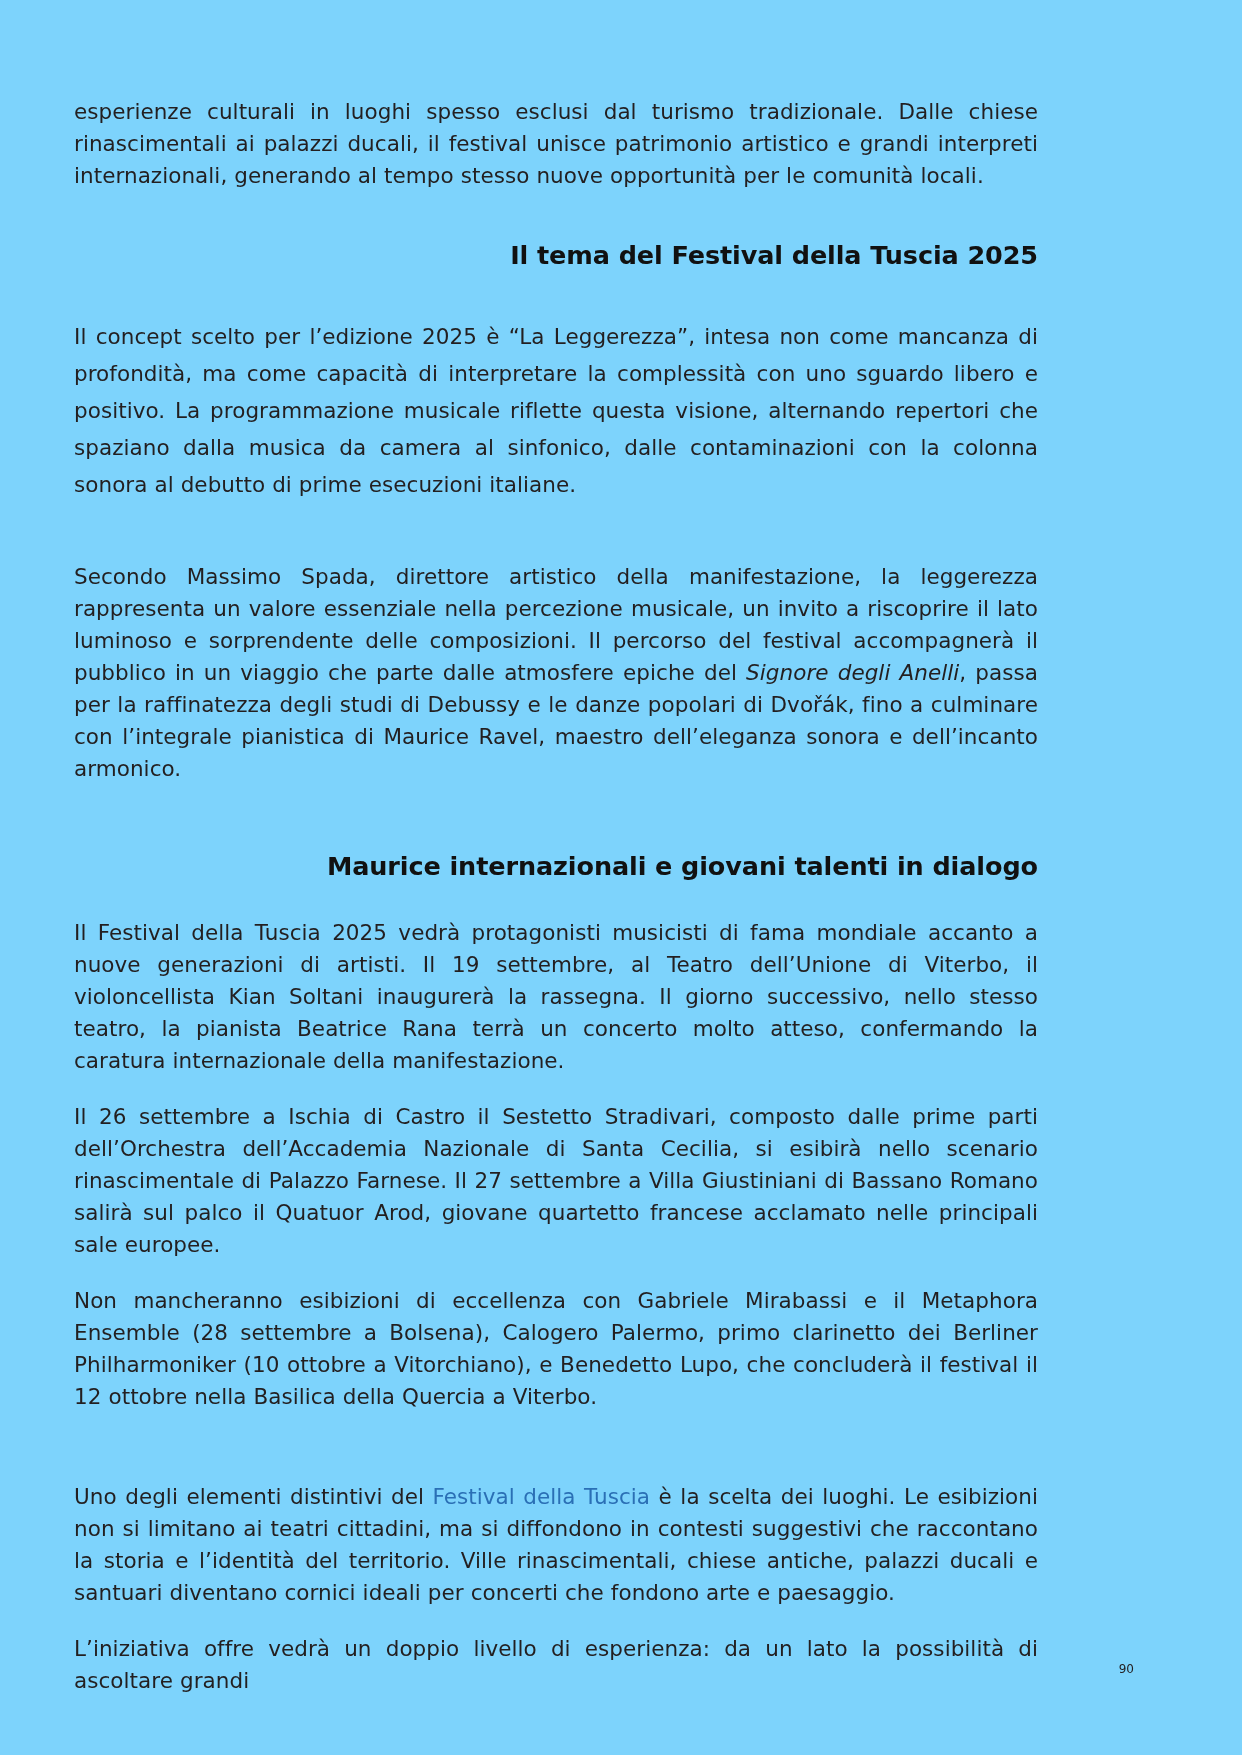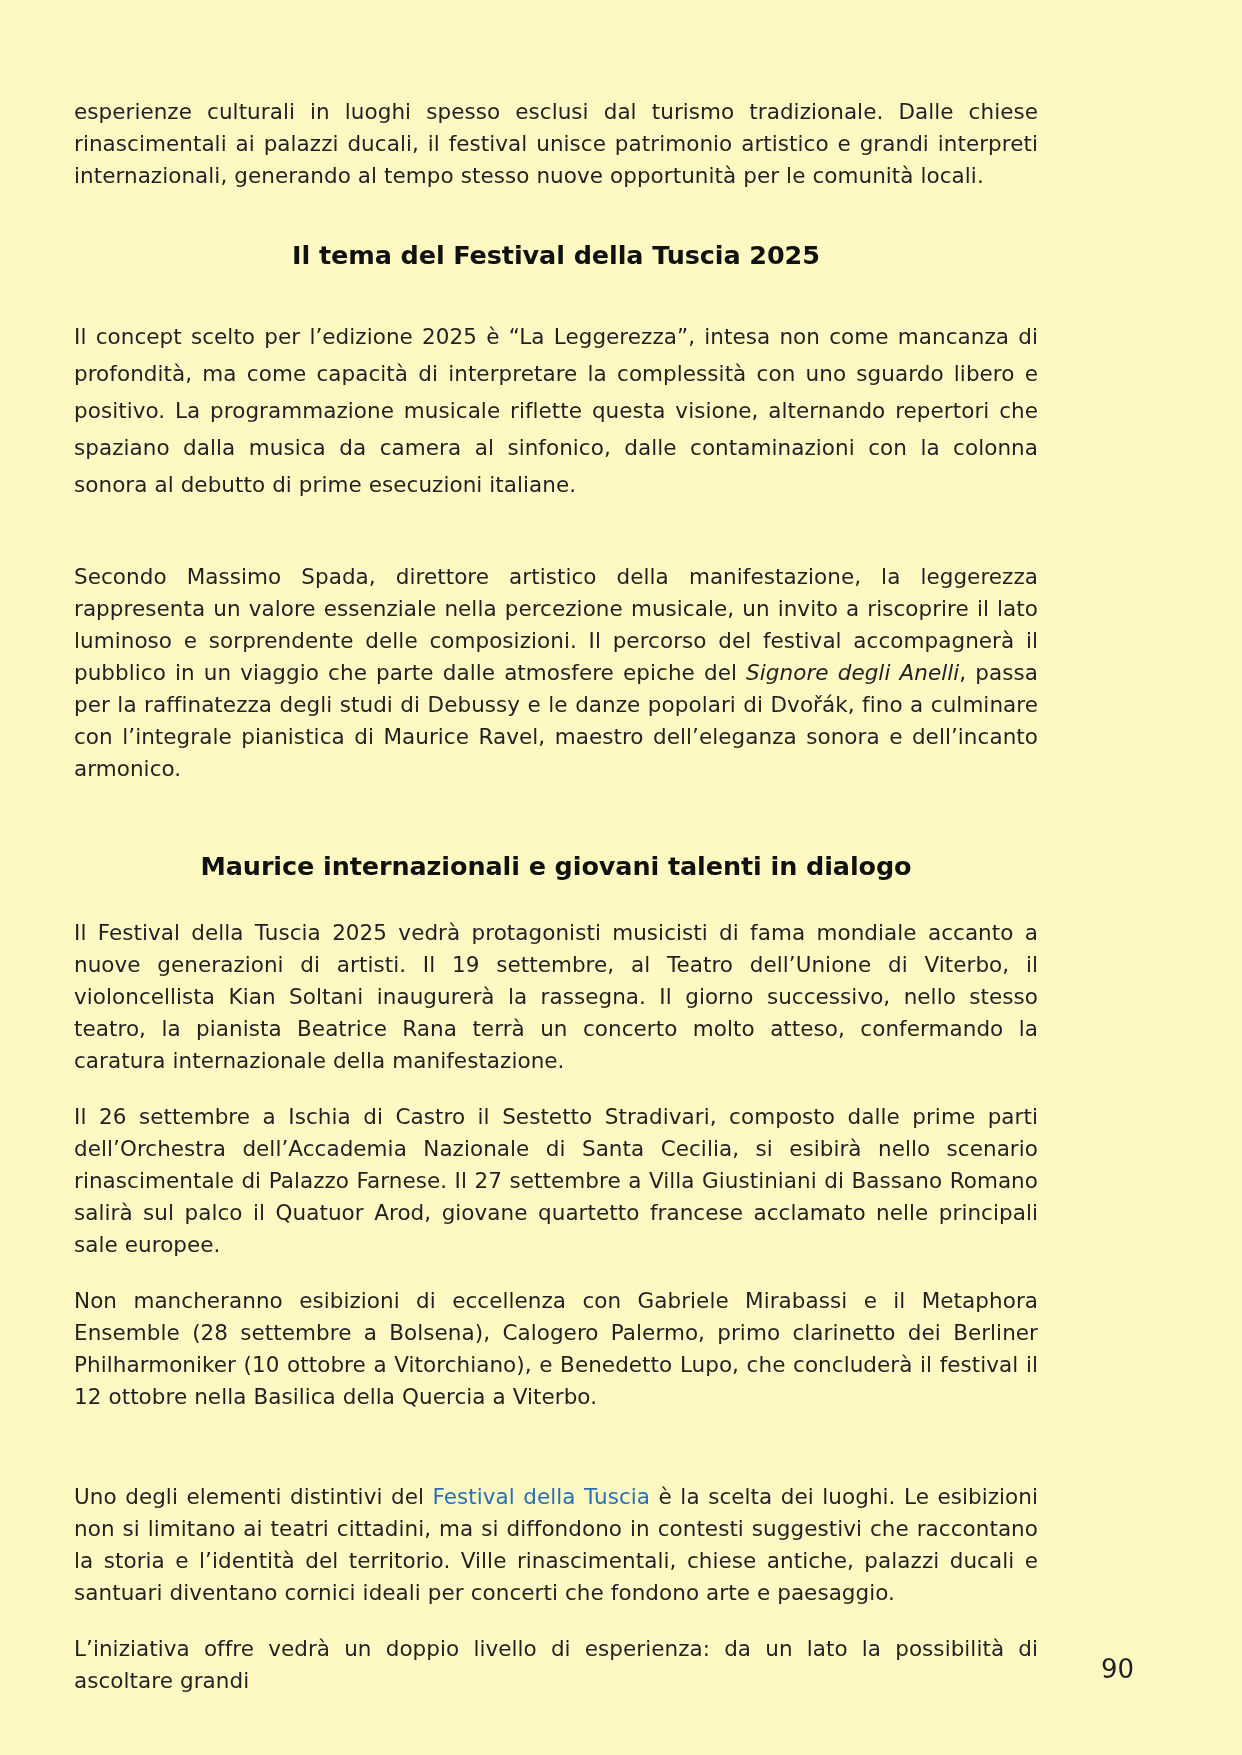--- a/index.html
+++ b/index.html
@@ -14,7 +14,7 @@
     position: relative;
     width: 1242px;
     height: 1755px;
-    background: #fef9c3;
+    background: #7dd3fc;
     box-sizing: border-box;
     padding: 96px 108px 0 74px;
     overflow: hidden;

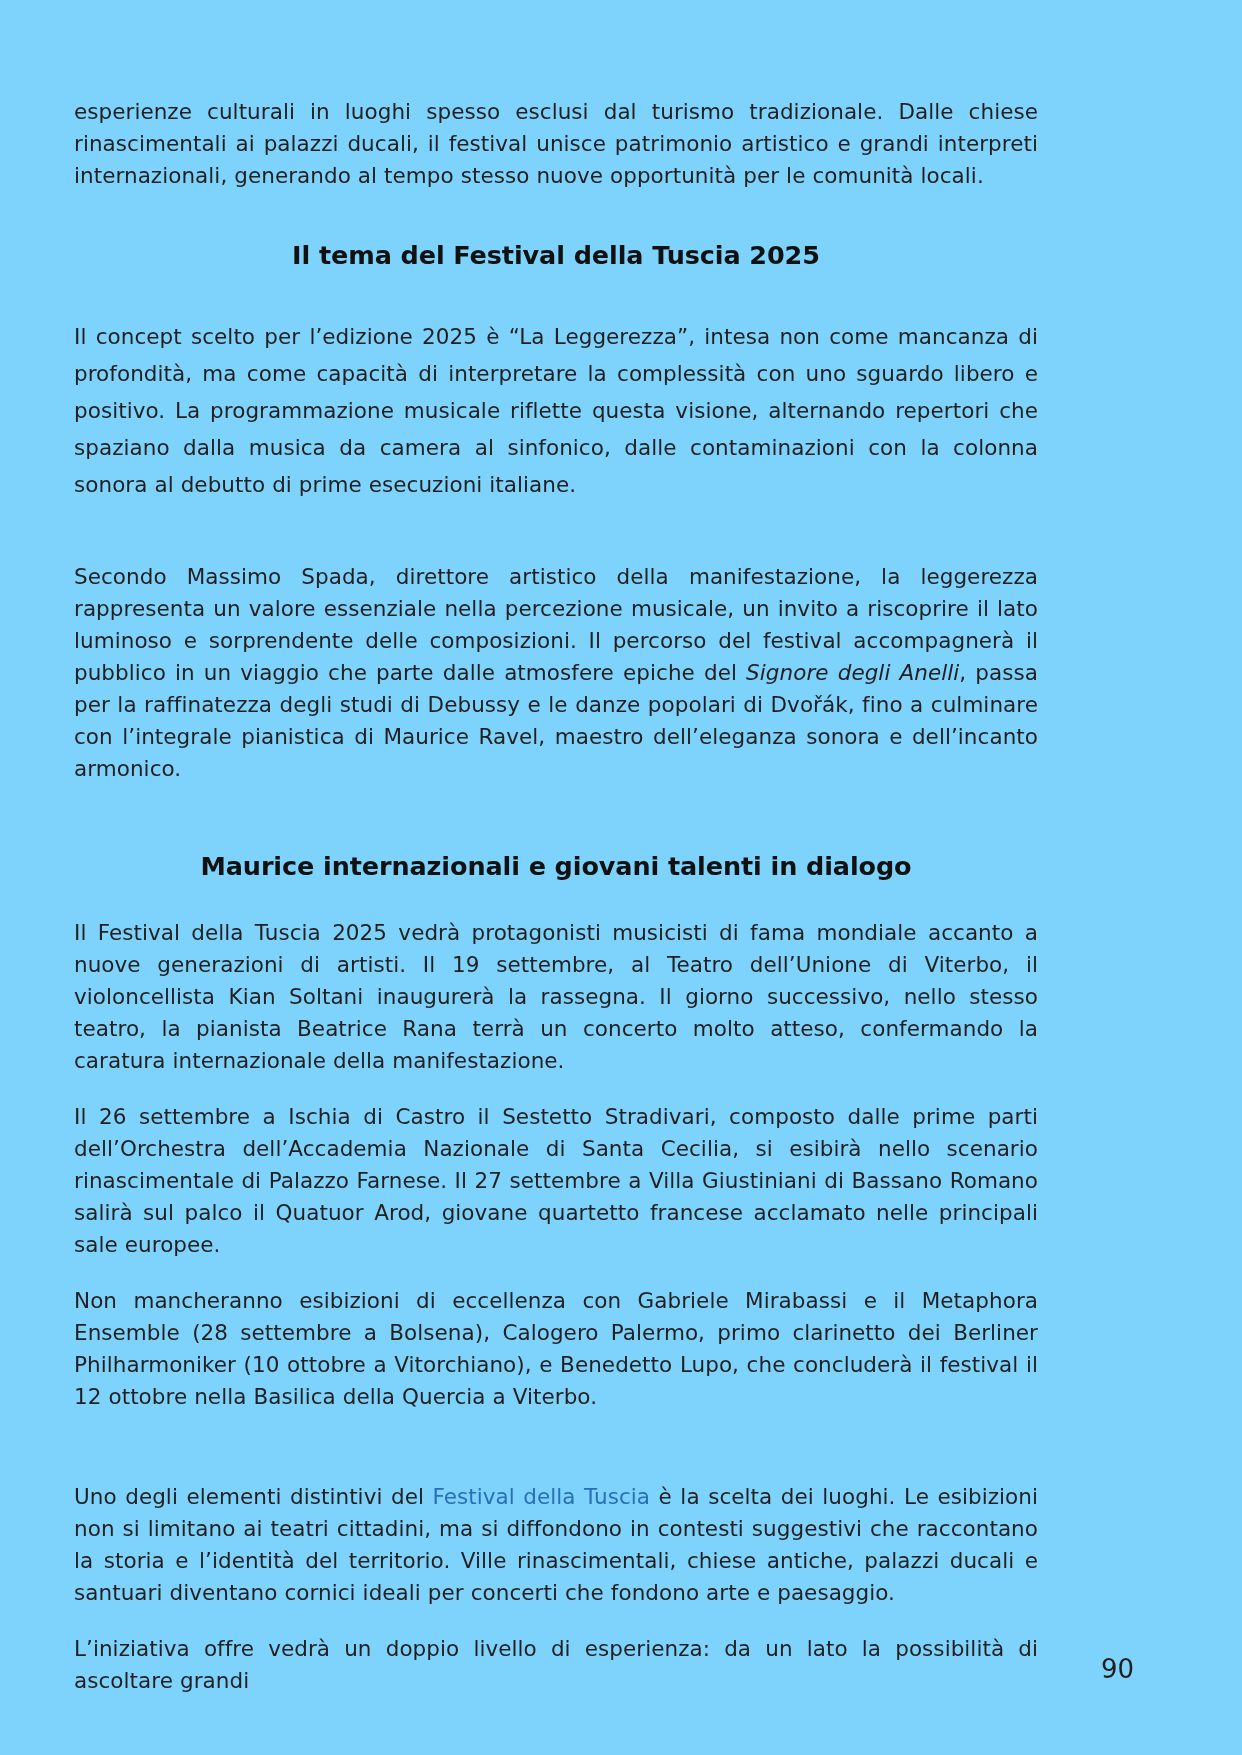--- a/index.html
+++ b/index.html
@@ -38,7 +38,7 @@
     line-height: 34px;
     font-weight: bold;
     color: #111111;
-    text-align: center;
+    text-align: right;
     letter-spacing: -0.1px;
   }
   .gap-s  { height: 24px; }

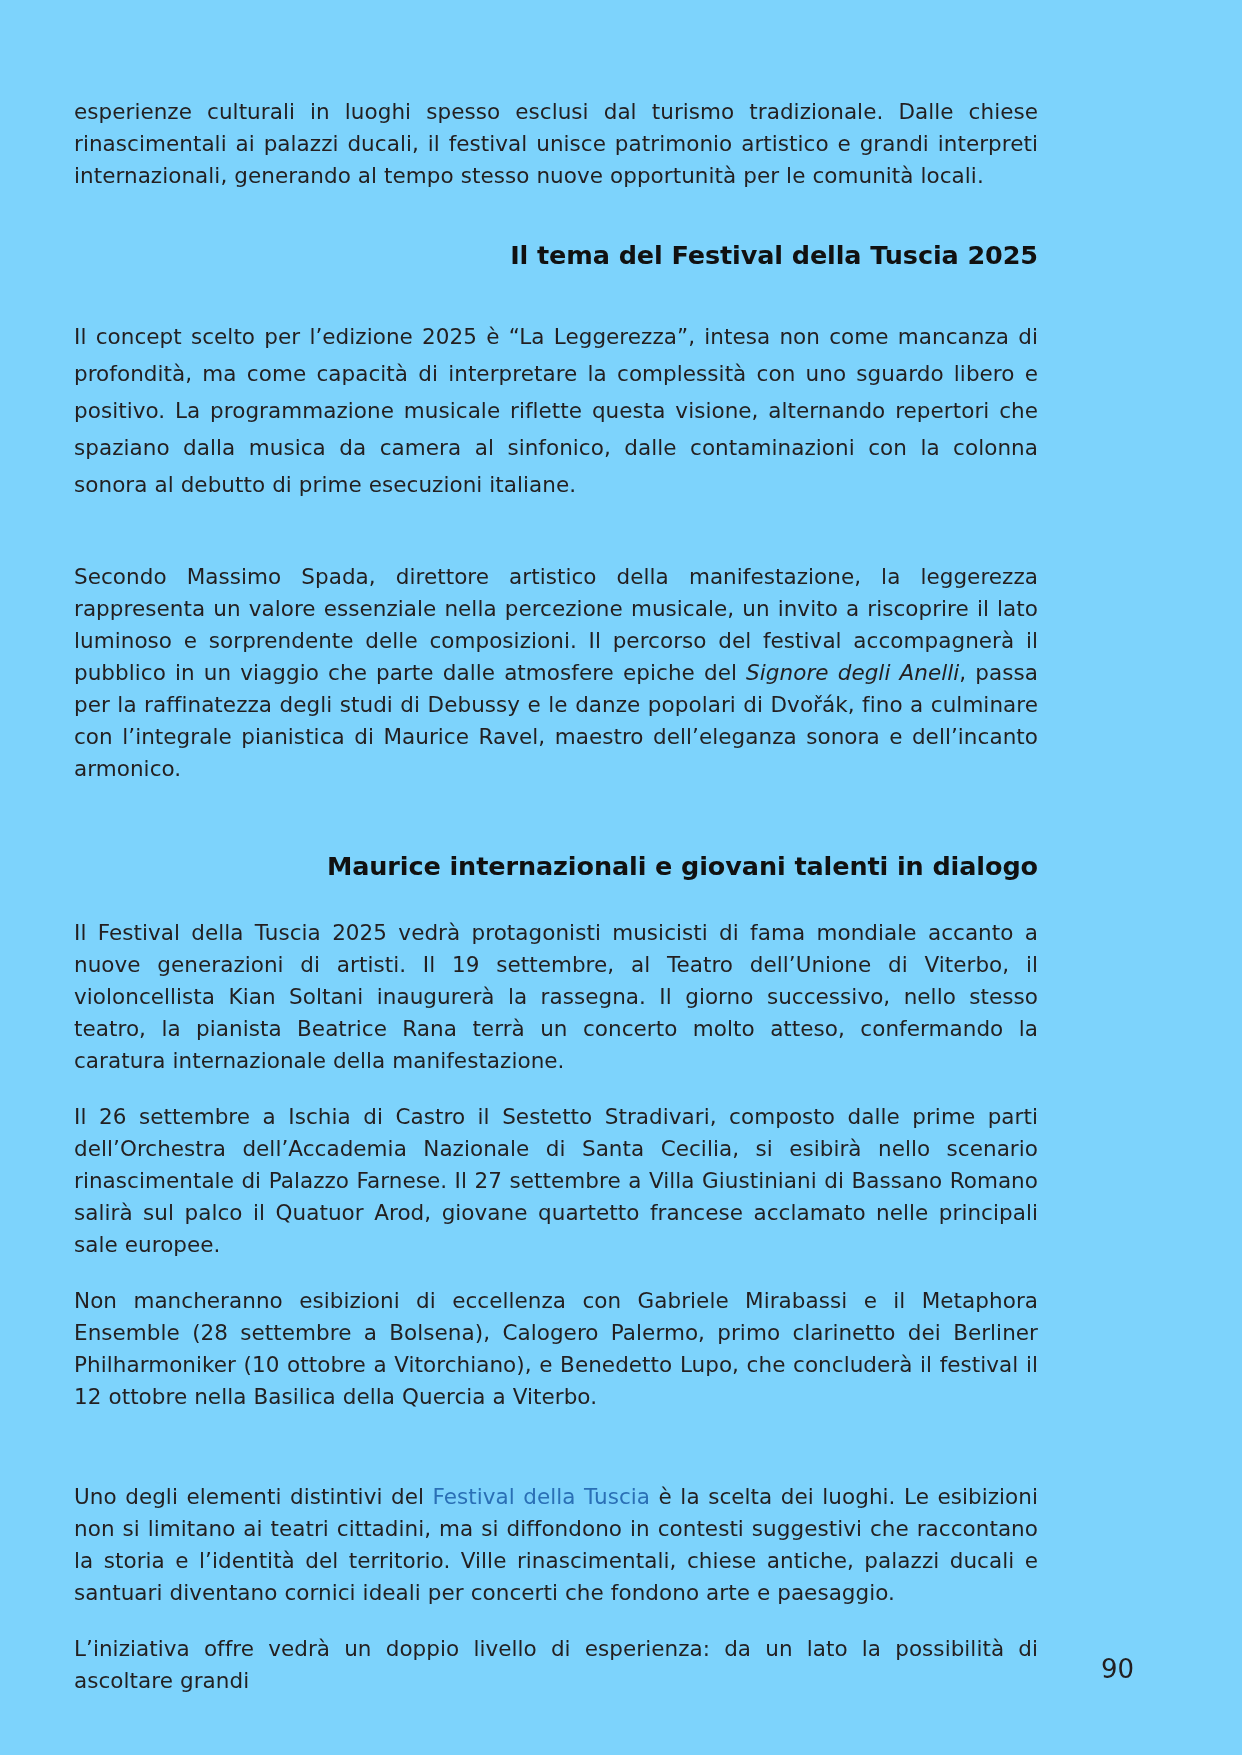--- a/index.html
+++ b/index.html
@@ -59,7 +59,7 @@
     position: absolute;
     right: 108px;
     bottom: 74px;
-    font-size: 26px;
+    font-size: 12px;
     line-height: 24px;
     color: #231f20;
     text-align: right;

